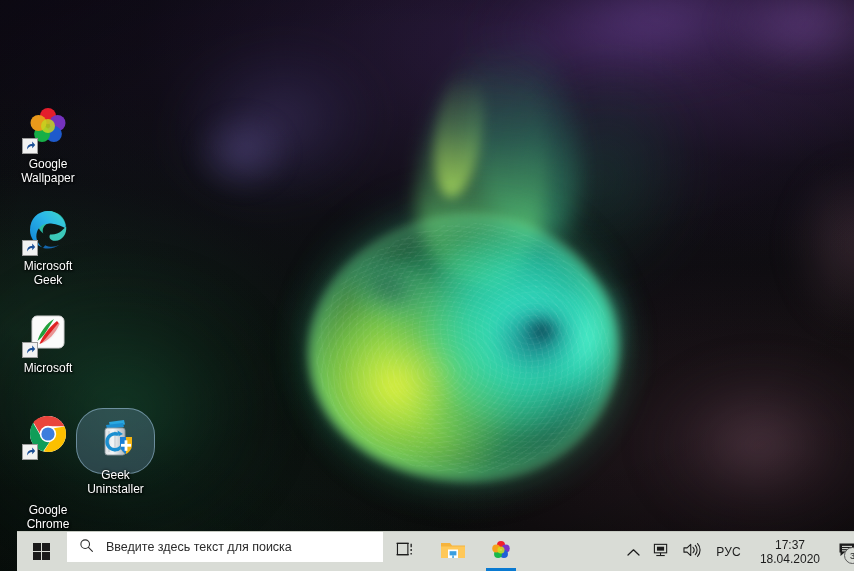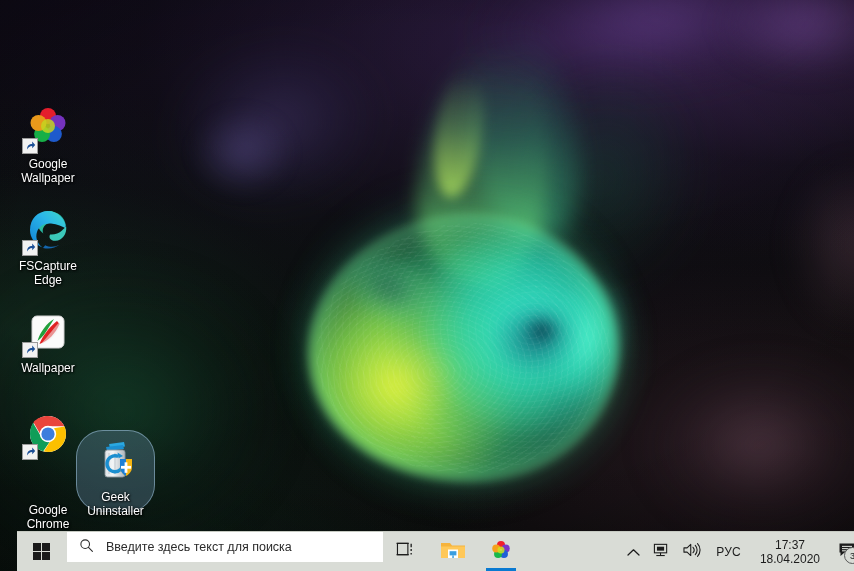--- a/index.html
+++ b/index.html
@@ -457,7 +457,7 @@
           </svg>
         </span>
       </div>
-      <div class="label">FSCapture Edge</div>
+      <div class="label">Microsoft Geek</div>
     </div>
 
     <div class="desk-icon" style="left:8px; top:302px;">

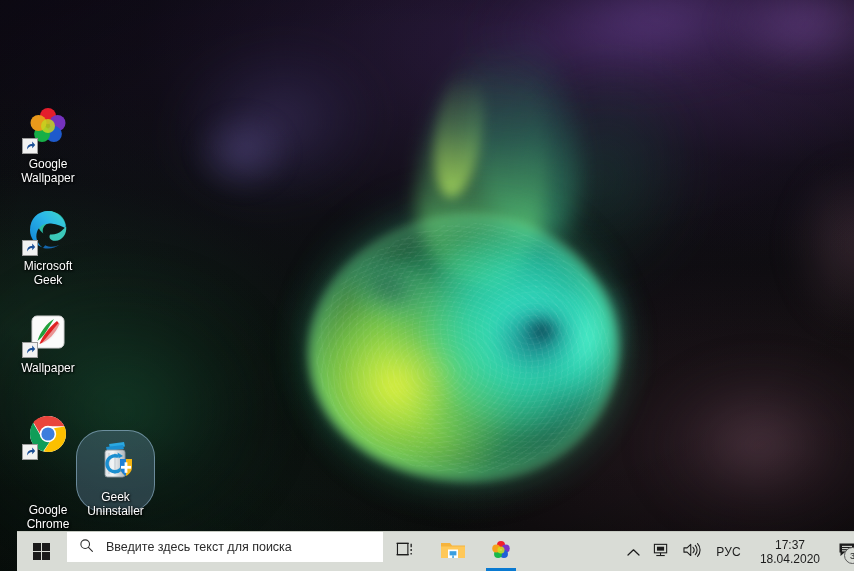--- a/index.html
+++ b/index.html
@@ -474,7 +474,7 @@
           </svg>
         </span>
       </div>
-      <div class="label">Wallpaper</div>
+      <div class="label">Microsoft</div>
     </div>
 
     <div class="desk-icon" style="left:8px; top:404px;gap:40px;">

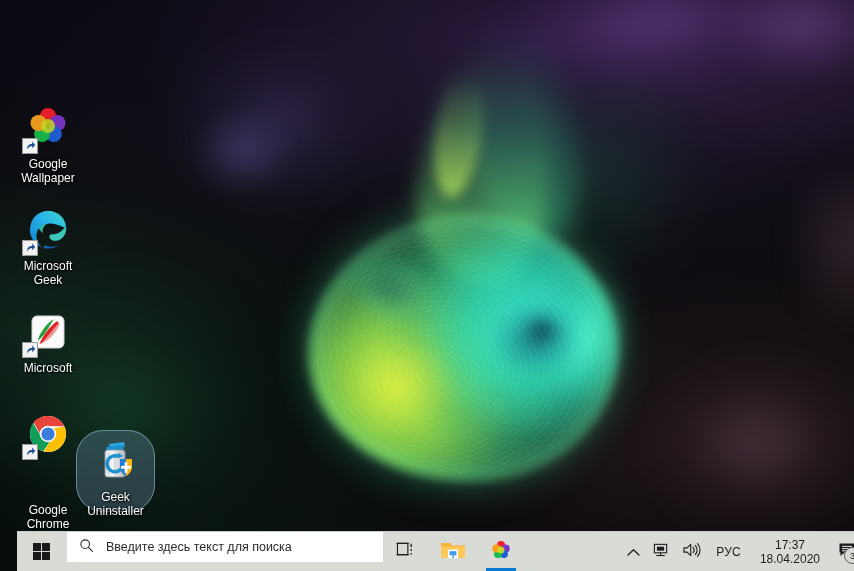--- a/index.html
+++ b/index.html
@@ -496,7 +496,7 @@
       <div class="label">Google Chrome</div>
     </div>
 
-    <div class="desk-icon selected" style="left:76px; top:430px; width:79px; height:82px;border-radius:27px;">
+    <div class="desk-icon selected" style="left:76px; top:408px; width:79px; height:66px;border-radius:27px;">
       <div class="glyph">
         <svg width="48" height="48" viewBox="0 0 48 48">
           <defs>

